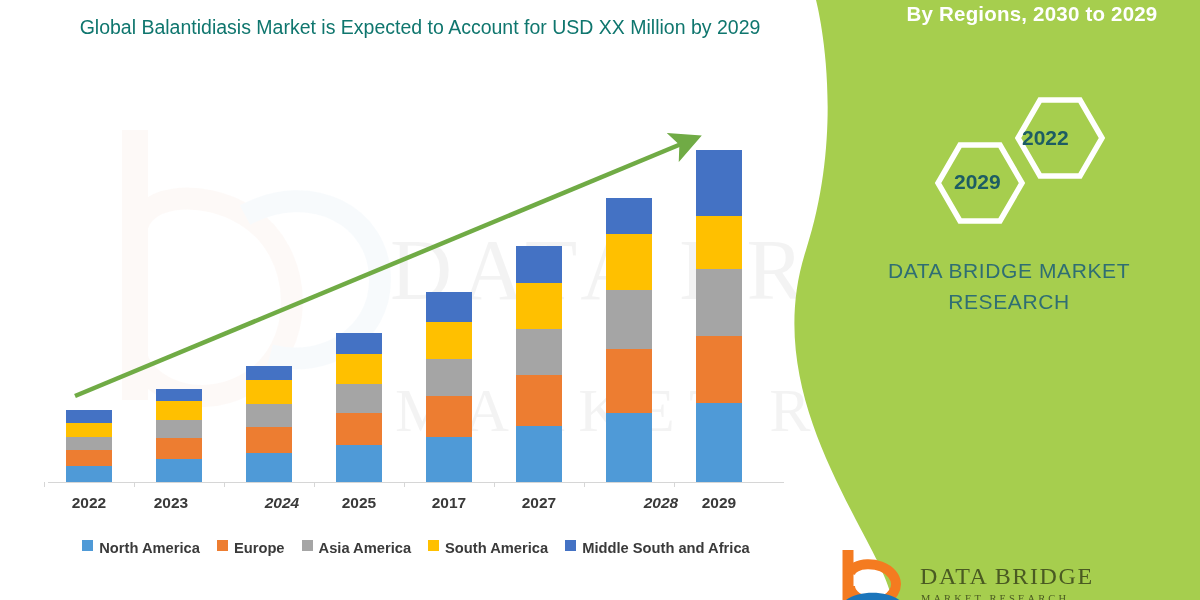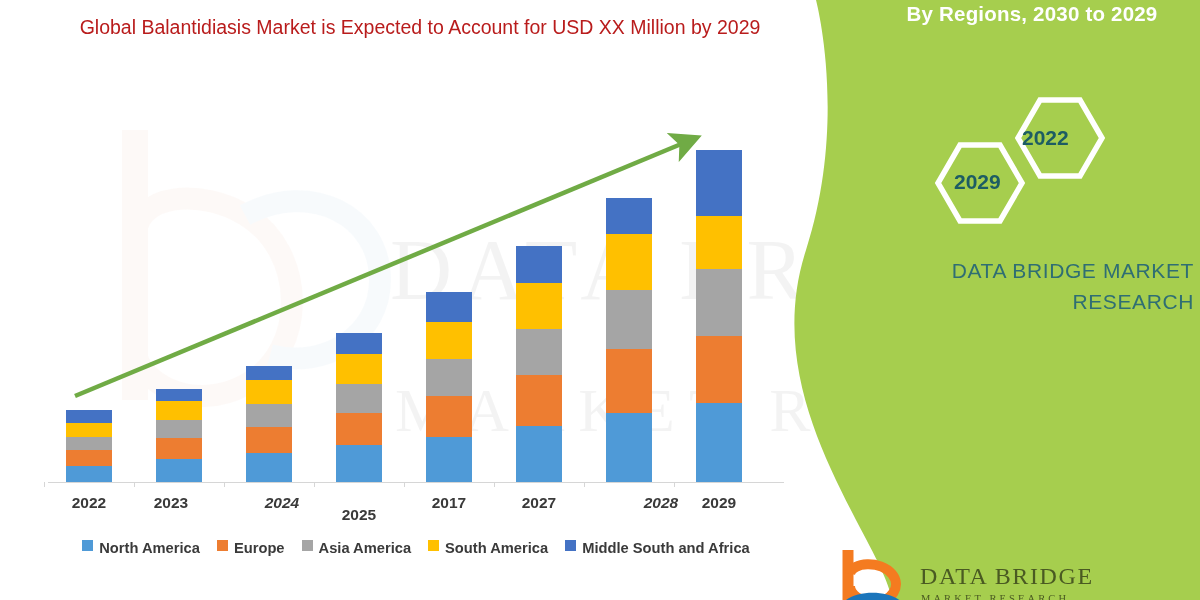--- a/index.html
+++ b/index.html
@@ -104,7 +104,7 @@
     left: 60px; top: 12px;
     width: 720px;
     text-align: center;
-    color: #b91c1c;
+    color: #0f766e;
     font-size: 19.5px;
     font-weight: 400;
     line-height: 30px;

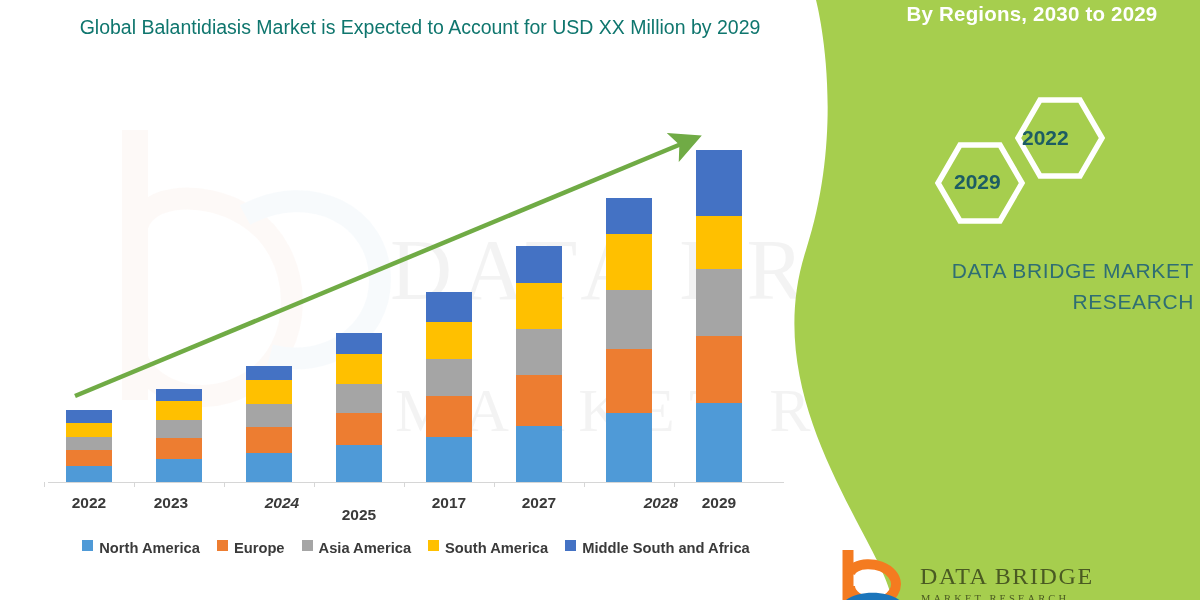--- a/index.html
+++ b/index.html
@@ -69,9 +69,9 @@
 
   .brand-name {
     position: absolute;
-    left: 884px; top: 255px;
+    left: 854px; top: 255px;
     width: 310px;
-    text-align: right;
+    text-align: center;
     color: #2f6e73;
     font-size: 21px;
     font-weight: 400;

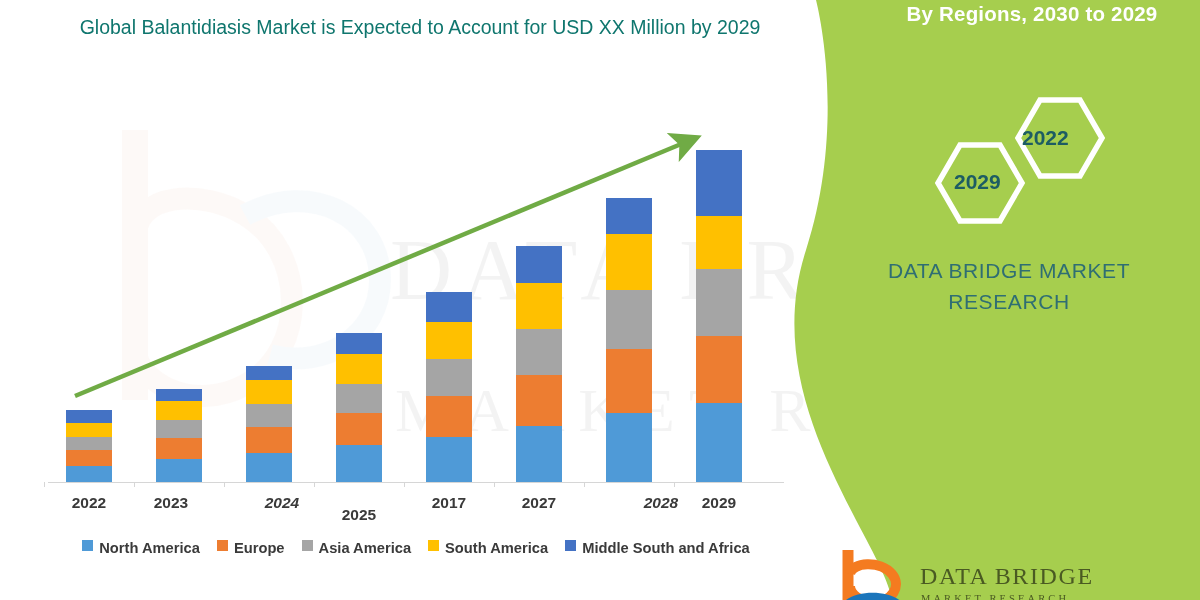--- a/index.html
+++ b/index.html
@@ -251,7 +251,7 @@
         <div class="gridtick" style="left: 134px;"></div>
         <div class="tick" style="left: 247px; font-style: italic;">2024</div>
         <div class="gridtick" style="left: 224px;"></div>
-        <div class="tick" style="left: 324px; margin-top: 12px;">2025</div>
+        <div class="tick" style="left: 324px;">2025</div>
         <div class="gridtick" style="left: 314px;"></div>
         <div class="tick" style="left: 414px;">2017</div>
         <div class="gridtick" style="left: 404px;"></div>

